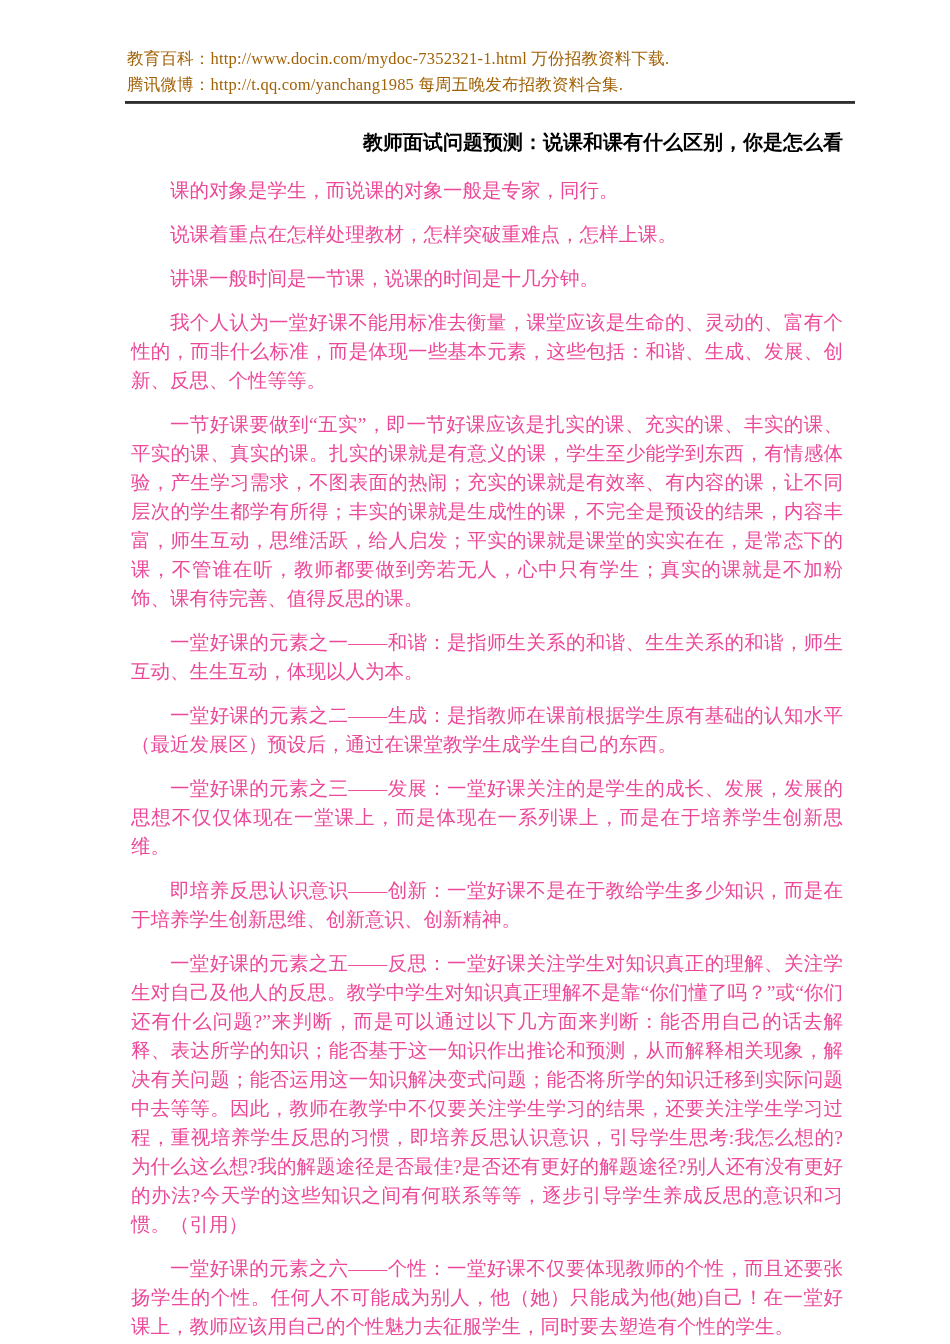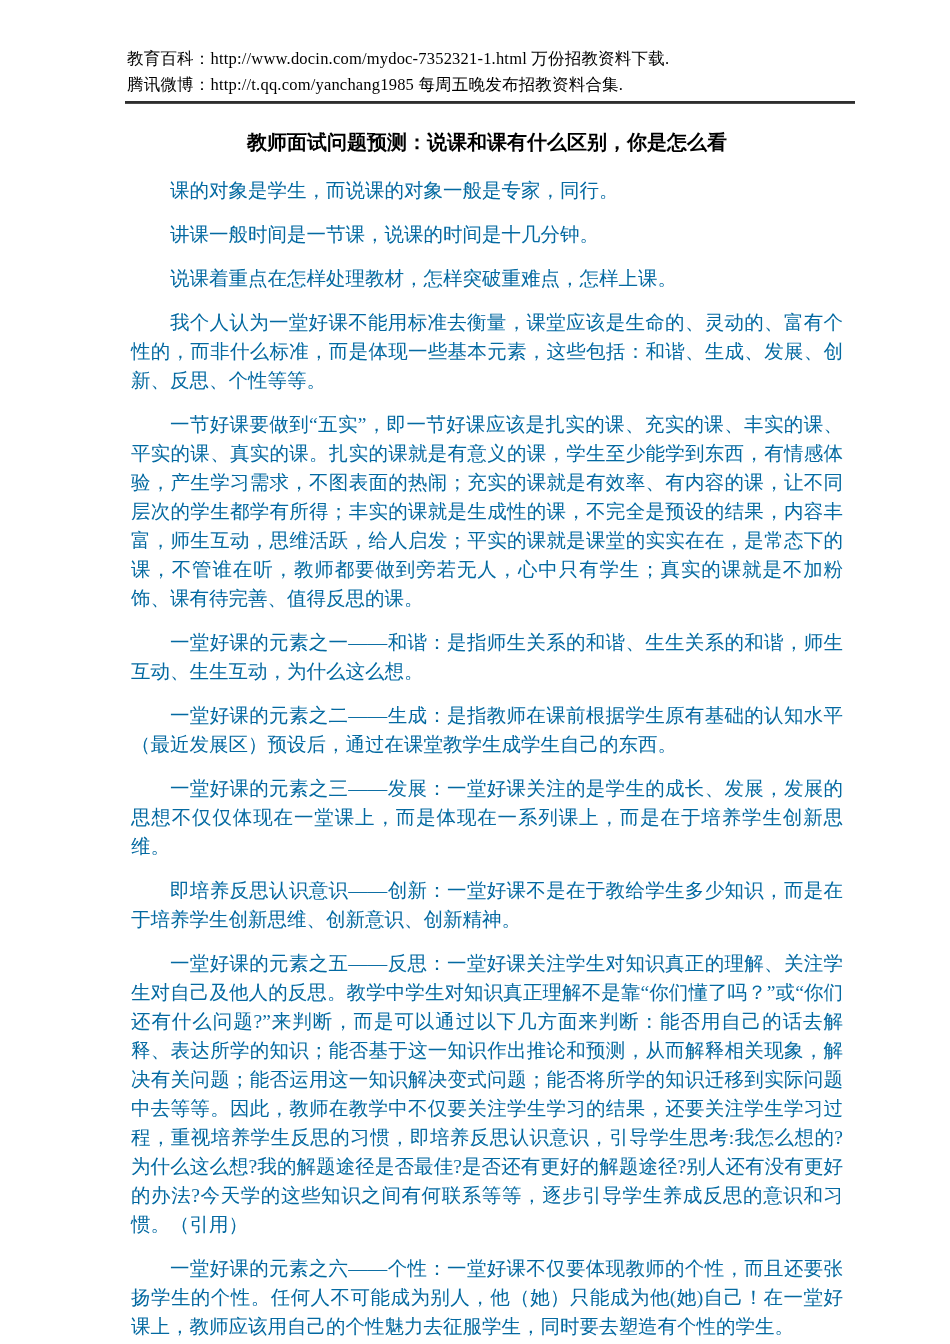--- a/index.html
+++ b/index.html
@@ -21,7 +21,7 @@
     padding: 46px 95px 0 127px;
     font-size: 16.5px;
     line-height: 26px;
-    color: #000000;
+    color: #a16207;
   }
   .doc-header .header-line {
     white-space: nowrap;

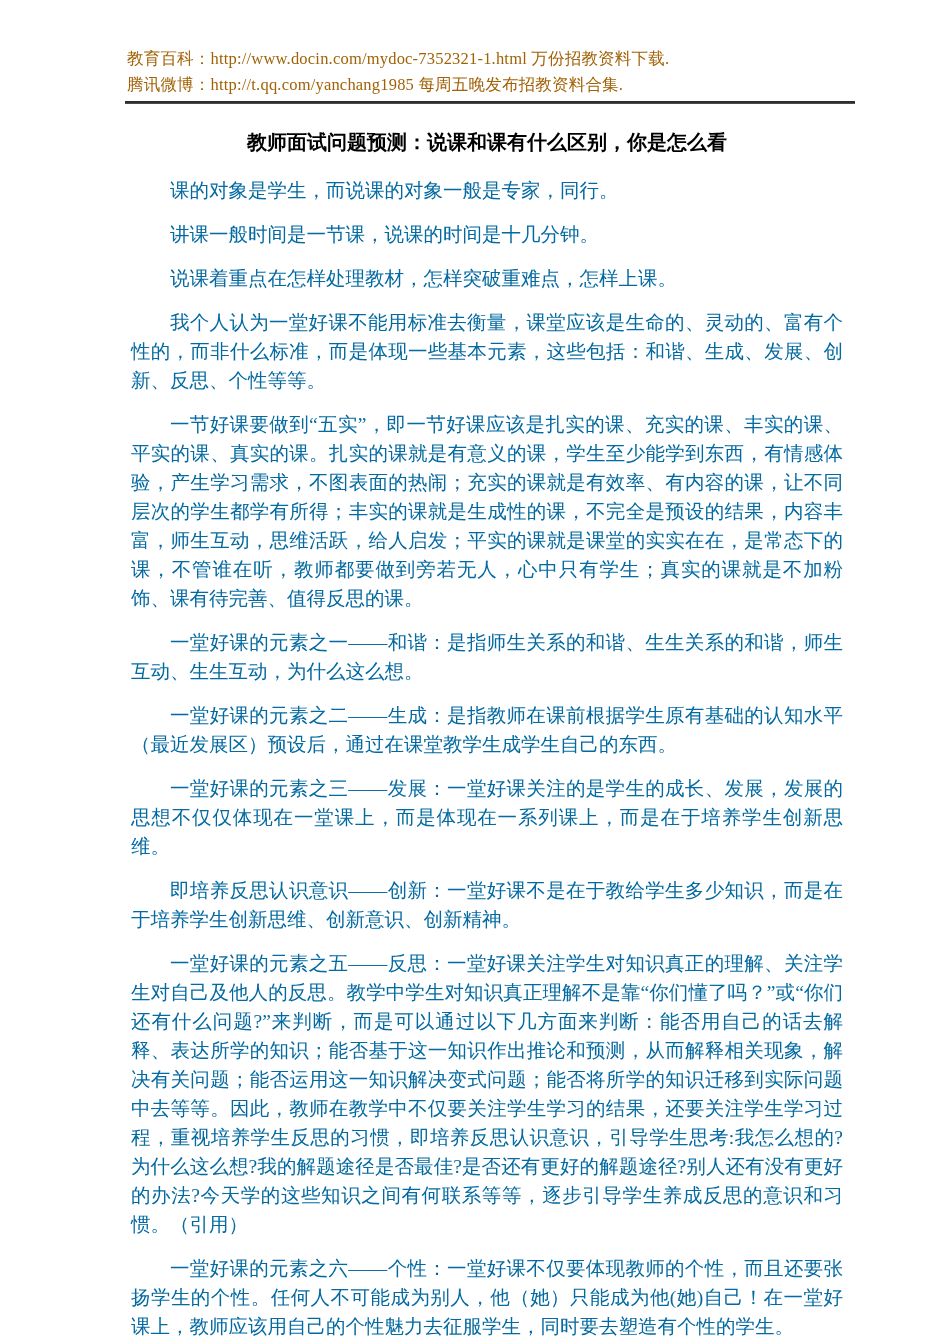--- a/index.html
+++ b/index.html
@@ -41,7 +41,7 @@
     font-size: 20px;
     font-weight: bold;
     color: #000000;
-    text-align: center;
+    text-align: right;
     margin: 26px 0 22px 0;
     line-height: 24px;
   }

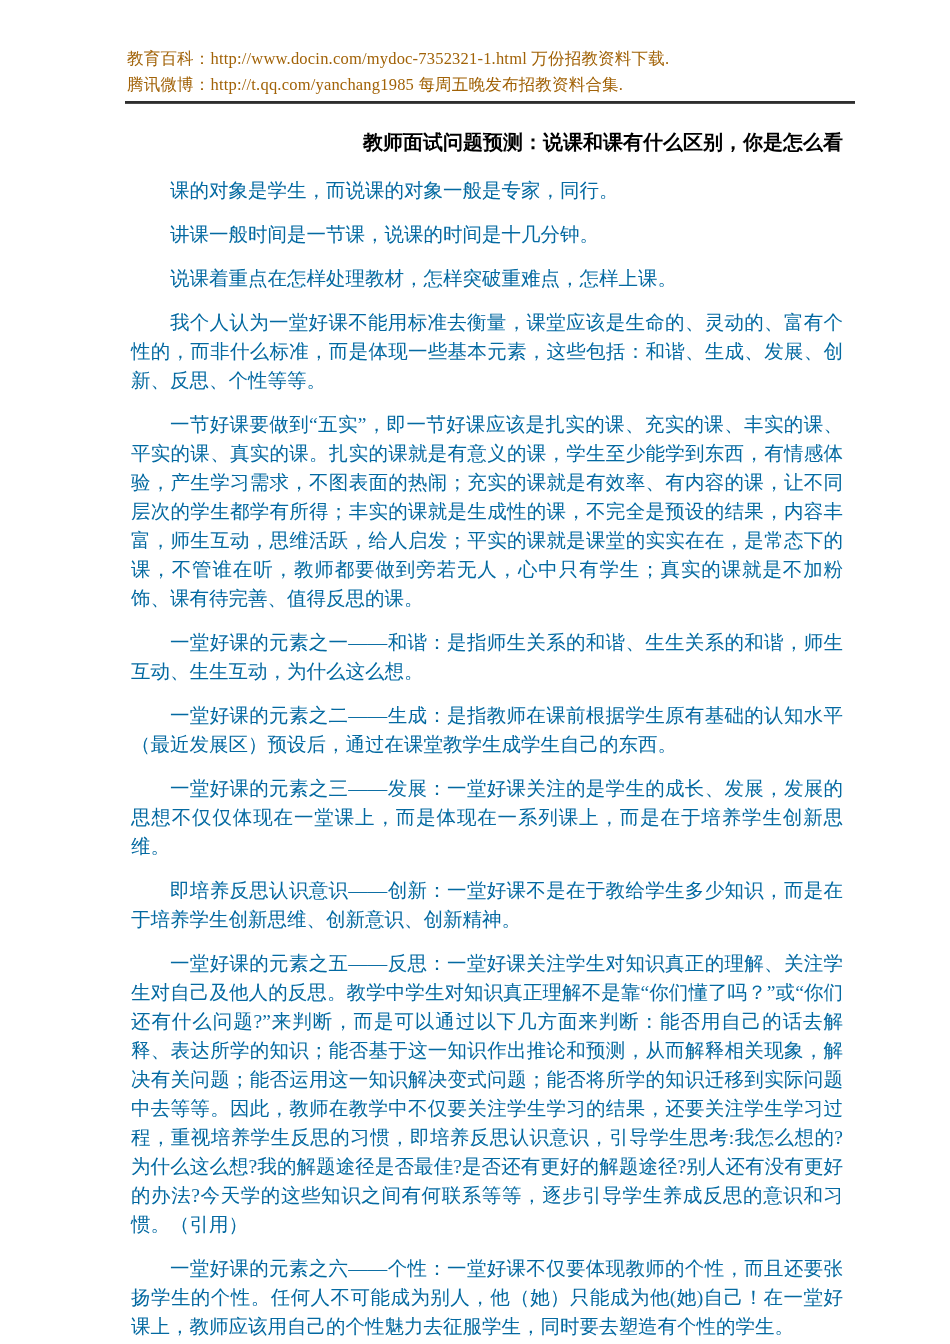--- a/index.html
+++ b/index.html
@@ -51,7 +51,7 @@
     margin: 0 0 15px 0;
     text-indent: 2em;
     text-align: justify;
-    color: #0369a1;
+    color: #ec4899;
   }
 </style>
 </head>

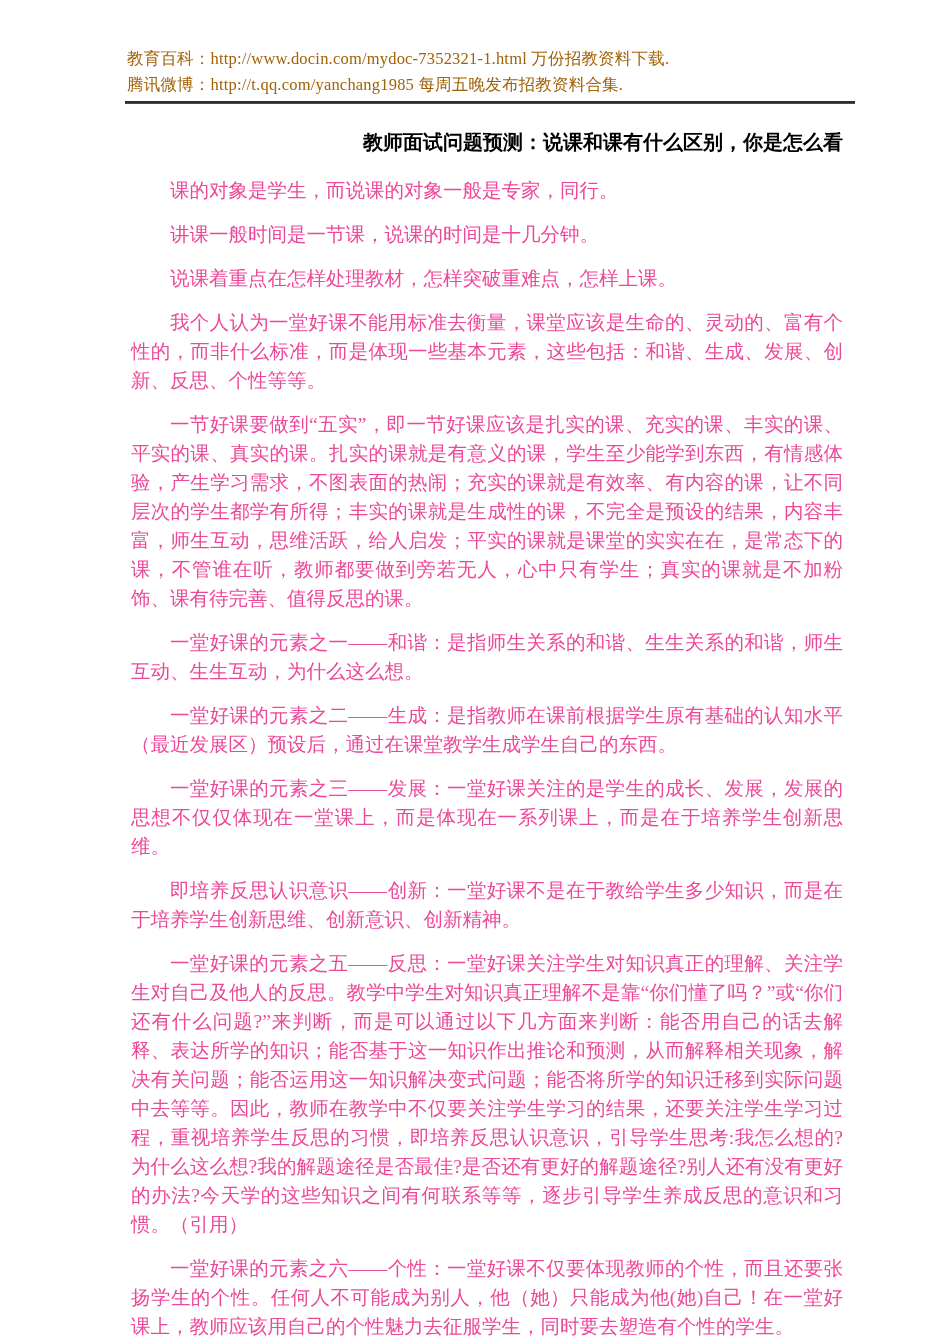--- a/index.html
+++ b/index.html
@@ -70,8 +70,8 @@
     <h1 class="doc-title">教师面试问题预测：说课和课有什么区别，你是怎么看</h1>
 
     <p class="body-paragraph">课的对象是学生，而说课的对象一般是专家，同行。</p>
+    <p class="body-paragraph">说课着重点在怎样处理教材，怎样突破重难点，怎样上课。</p>
     <p class="body-paragraph">讲课一般时间是一节课，说课的时间是十几分钟。</p>
-    <p class="body-paragraph">说课着重点在怎样处理教材，怎样突破重难点，怎样上课。</p>
 
 
     <p class="body-paragraph">我个人认为一堂好课不能用标准去衡量，课堂应该是生命的、灵动的、富有个性的，而非什么标准，而是体现一些基本元素，这些包括：和谐、生成、发展、创新、反思、个性等等。</p>

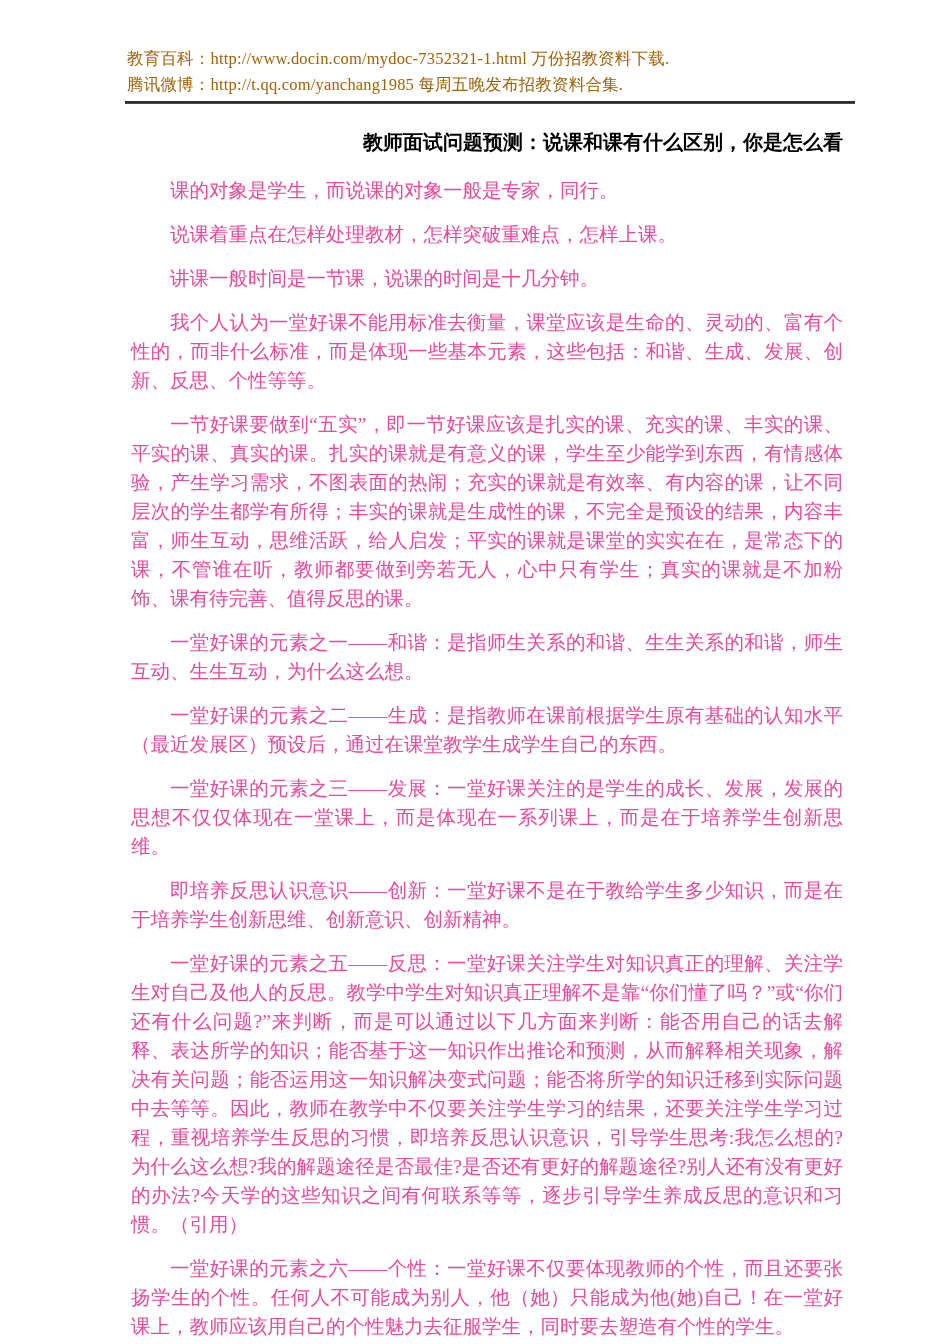--- a/index.html
+++ b/index.html
@@ -76,7 +76,7 @@
 
     <p class="body-paragraph">我个人认为一堂好课不能用标准去衡量，课堂应该是生命的、灵动的、富有个性的，而非什么标准，而是体现一些基本元素，这些包括：和谐、生成、发展、创新、反思、个性等等。</p>
     <p class="body-paragraph">一节好课要做到“五实”，即一节好课应该是扎实的课、充实的课、丰实的课、平实的课、真实的课。扎实的课就是有意义的课，学生至少能学到东西，有情感体验，产生学习需求，不图表面的热闹；充实的课就是有效率、有内容的课，让不同层次的学生都学有所得；丰实的课就是生成性的课，不完全是预设的结果，内容丰富，师生互动，思维活跃，给人启发；平实的课就是课堂的实实在在，是常态下的课，不管谁在听，教师都要做到旁若无人，心中只有学生；真实的课就是不加粉饰、课有待完善、值得反思的课。</p>
-    <p class="body-paragraph">一堂好课的元素之一——和谐：是指师生关系的和谐、生生关系的和谐，师生互动、生生互动，为什么这么想。</p>
+    <p class="body-paragraph">一堂好课的元素之一——和谐：是指师生关系的和谐、生生关系的和谐，师生互动、生生互动，体现以人为本。</p>
     <p class="body-paragraph">一堂好课的元素之二——生成：是指教师在课前根据学生原有基础的认知水平（最近发展区）预设后，通过在课堂教学生成学生自己的东西。</p>
     <p class="body-paragraph">一堂好课的元素之三——发展：一堂好课关注的是学生的成长、发展，发展的思想不仅仅体现在一堂课上，而是体现在一系列课上，而是在于培养学生创新思维。</p>
     <p class="body-paragraph">即培养反思认识意识——创新：一堂好课不是在于教给学生多少知识，而是在于培养学生创新思维、创新意识、创新精神。</p>

